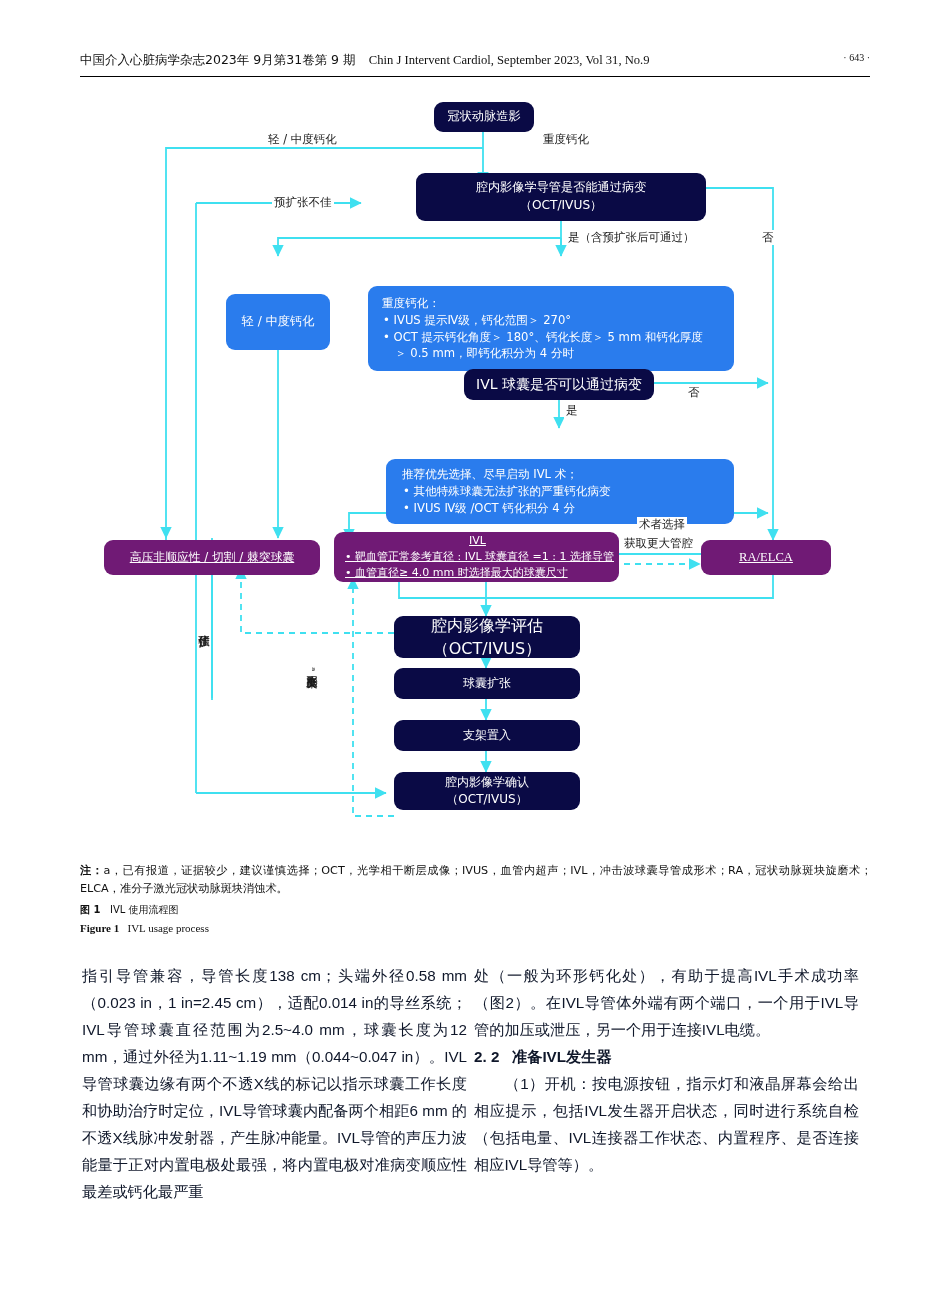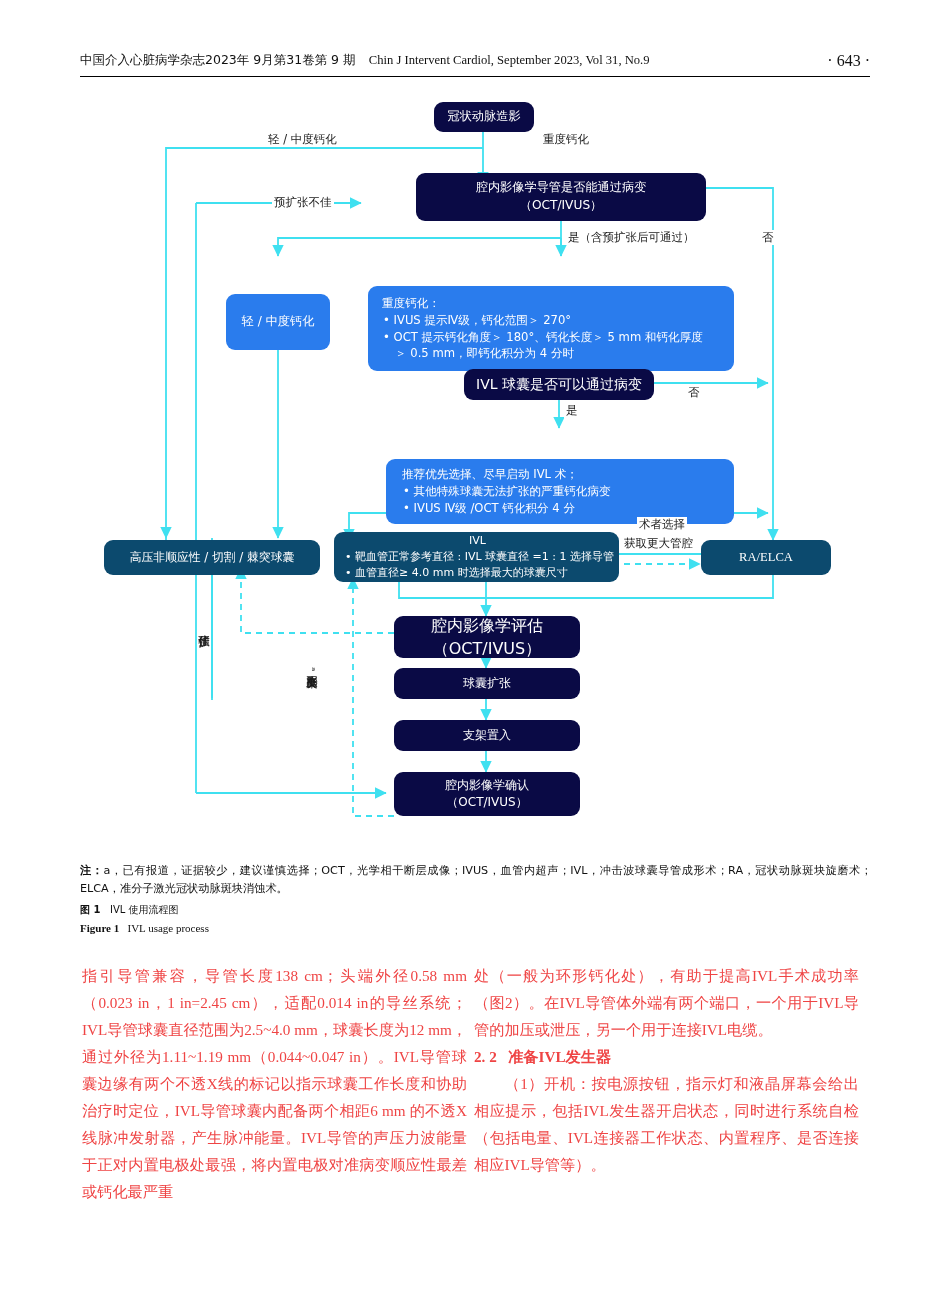--- a/index.html
+++ b/index.html
@@ -23,7 +23,7 @@
   }
   .runhead .cn{font-family:"DejaVu Sans",sans-serif;font-size:12.5px;}
   .runhead .en{font-family:"Liberation Serif",serif;font-size:12.6px;margin-left:10px;}
-  .runhead .pno{position:absolute;right:0;top:0;font-family:"Liberation Serif",serif;font-size:16px;}
+  .runhead .pno{position:absolute;right:0;top:0;font-family:"Liberation Serif",serif;font-size:10px;}
 
   
   .flow{position:absolute;left:16px;top:88px;width:950px;height:760px;}

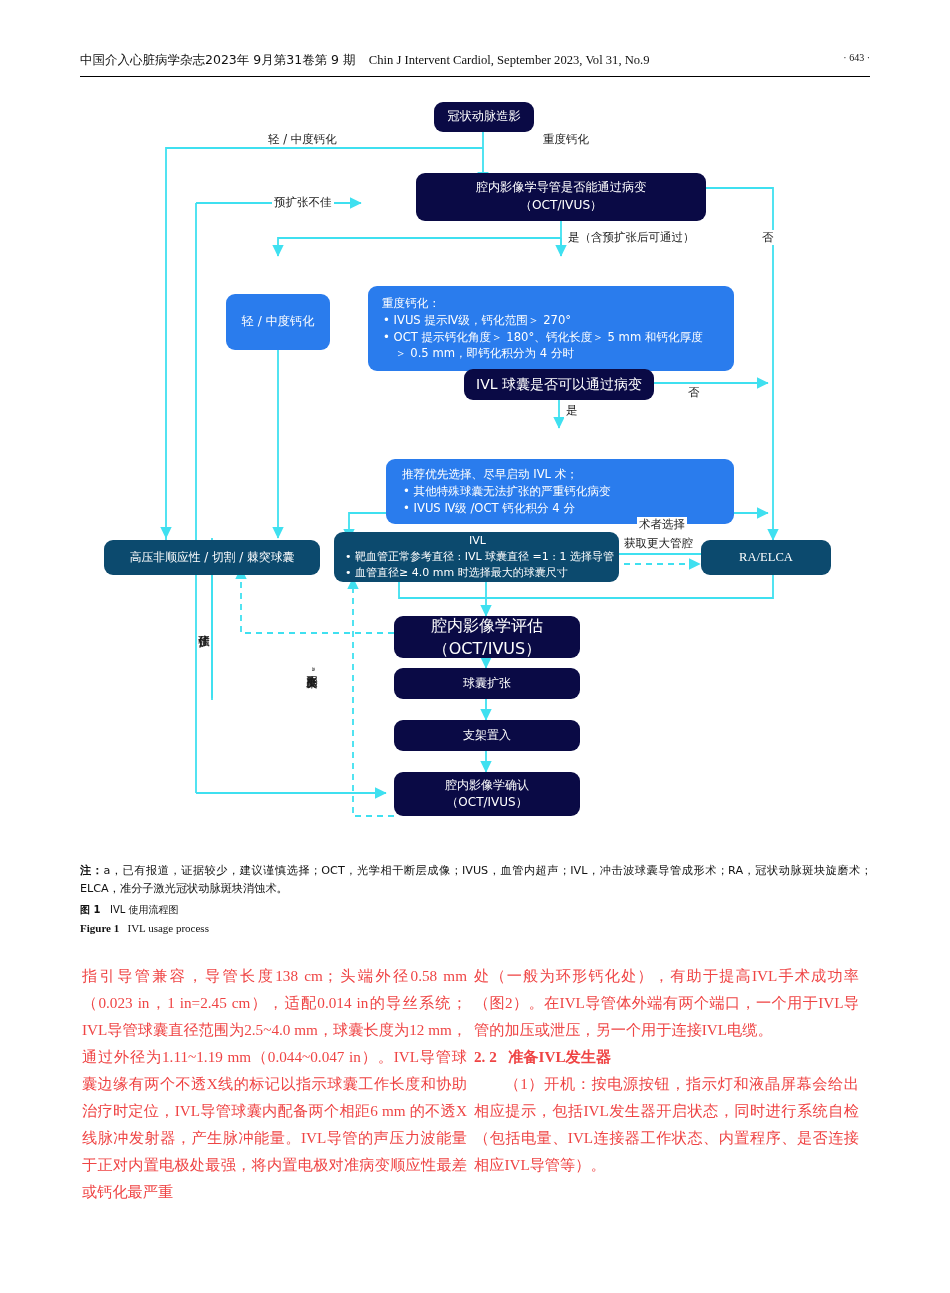--- a/index.html
+++ b/index.html
@@ -43,7 +43,7 @@
   }
   .node.navy{background:#0a0a45;}
   .node.blue{background:#2a7ced;margin-top:28px;}
-  .node.orange{background:#0c4a6e;}
+  .node.orange{background:#701a75;text-decoration:underline;}
   .node.center{align-items:center;text-align:center;}
   .node.left{align-items:flex-start;text-align:left;}
   .node .ln{display:block;white-space:nowrap;}

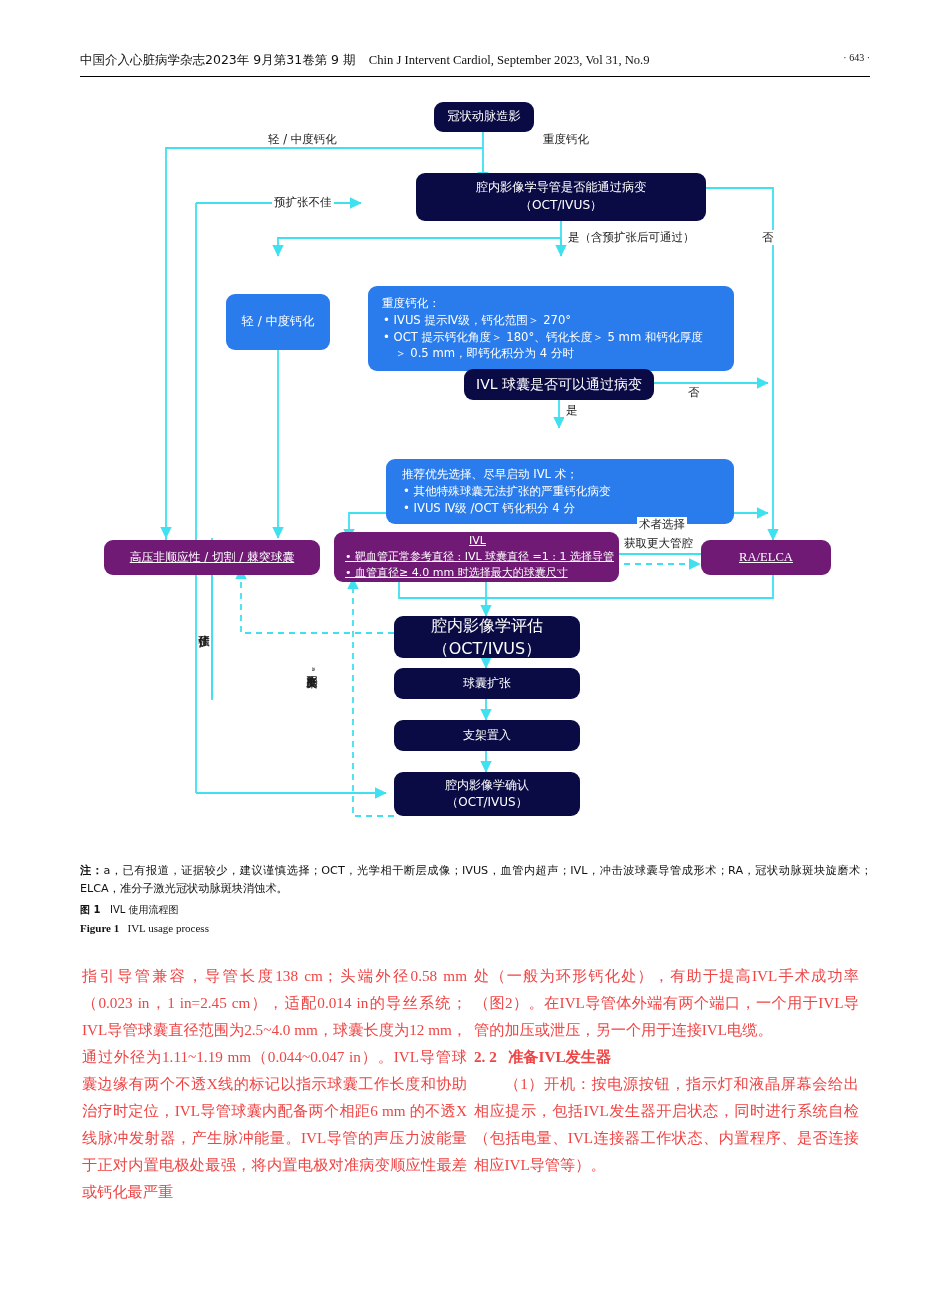--- a/index.html
+++ b/index.html
@@ -240,7 +240,7 @@
       <span class="ln">支架置入</span>
     </div>
 
-    <div class="node navy center" style="left:378px;top:684px;width:186px;height:44px;font-size:12px;">
+    <div class="node navy center" style="left:378px;top:684px;width:186px;height:38px;font-size:12px;">
       <span class="ln">腔内影像学确认</span>
       <span class="ln">（OCT/IVUS）</span>
     </div>

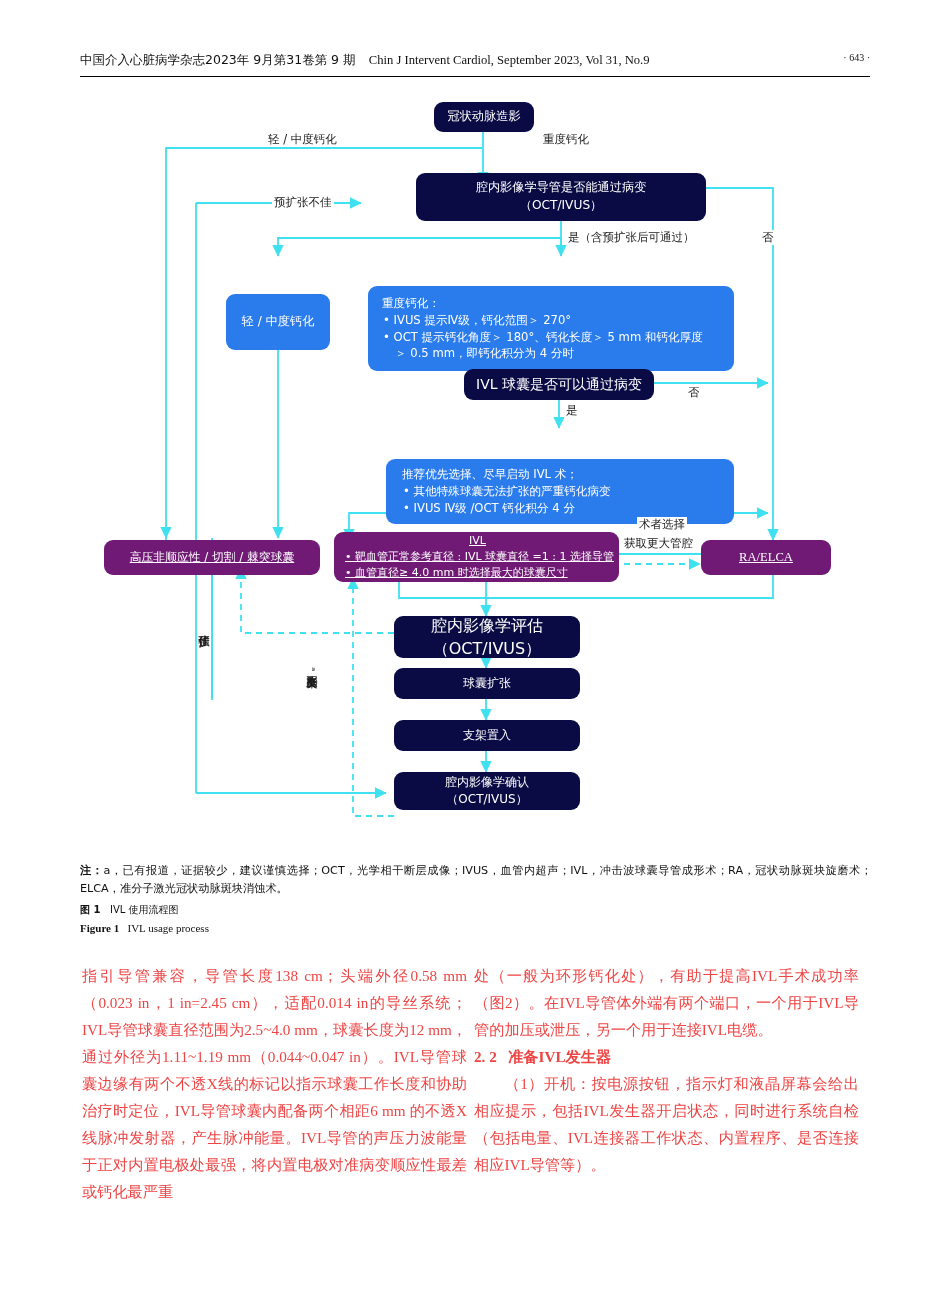--- a/index.html
+++ b/index.html
@@ -88,10 +88,10 @@
   
   .col{
     position:absolute;top:962px;width:385px;
-    font-family:Liberation Serif, serif;
+    font-family:Liberation Sans, sans-serif;
     font-size:15.2px;line-height:1.78;
     text-align:justify;
-    color:#ef4444;
+    color:#0f172a;
   }
   .col p{margin:0;}
   .col.leftcol{left:82px;}

